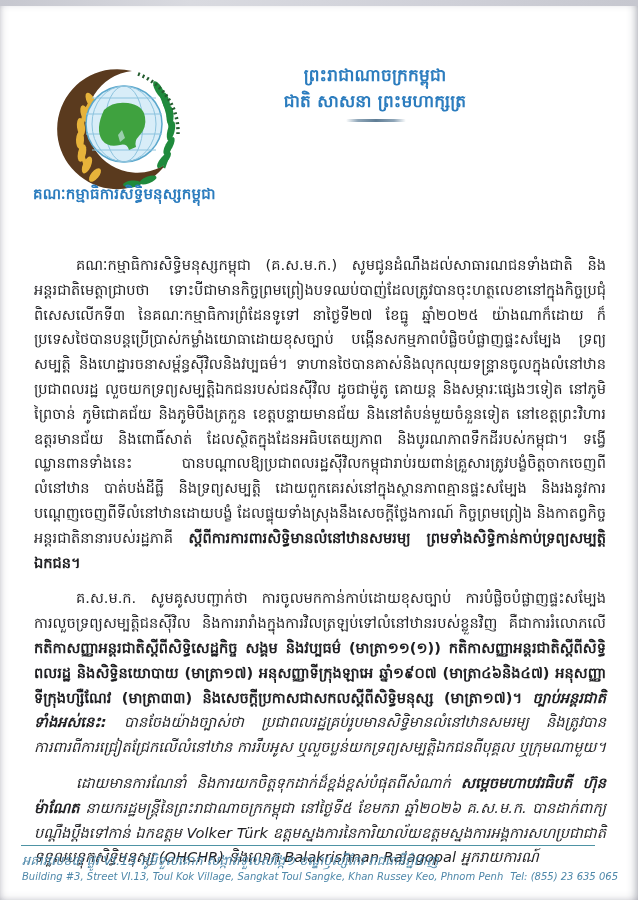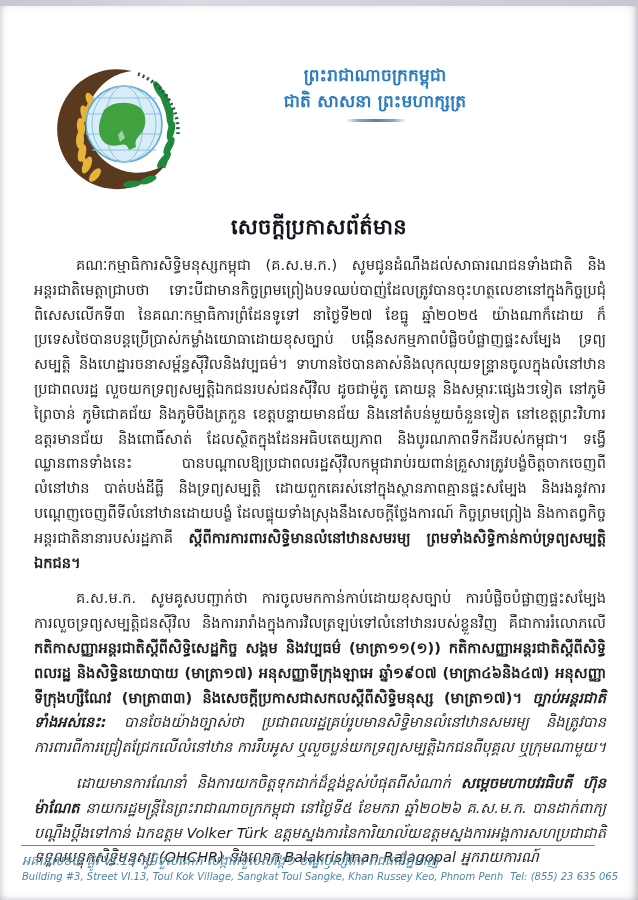--- a/index.html
+++ b/index.html
@@ -121,6 +121,7 @@
   </div>
   <div class="header-ornament"></div>
 
+  <div class="org-name">គណៈកម្មាធិការសិទ្ធិមនុស្សកម្ពុជា</div>
 
   <div class="doc-title">សេចក្តីប្រកាសព័ត៌មាន</div>
 

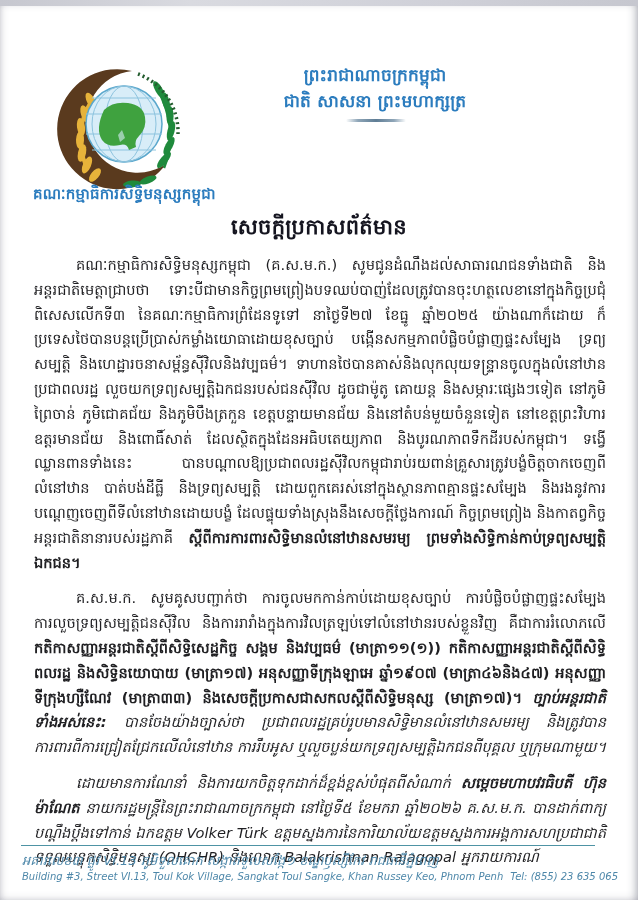--- a/index.html
+++ b/index.html
@@ -123,7 +123,6 @@
 
   <div class="org-name">គណៈកម្មាធិការសិទ្ធិមនុស្សកម្ពុជា</div>
 
-  <div class="doc-title">សេចក្តីប្រកាសព័ត៌មាន</div>
 
   <div class="body-text">
     <p><span>គណៈកម្មាធិការសិទ្ធិមនុស្សកម្ពុជា (គ.ស.ម.ក.) សូមជូនដំណឹងដល់សាធារណជនទាំងជាតិ និងអន្តរជាតិមេត្តាជ្រាបថា ទោះបីជាមានកិច្ចព្រមព្រៀងបទឈប់បាញ់ដែលត្រូវបានចុះហត្ថលេខានៅក្នុងកិច្ចប្រជុំពិសេសលើកទី៣ នៃគណៈកម្មាធិការព្រំដែនទូទៅ នាថ្ងៃទី២៧ ខែធ្នូ ឆ្នាំ២០២៥ យ៉ាងណាក៏ដោយ ក៏ប្រទេសថៃបានបន្តប្រើប្រាស់កម្លាំងយោធាដោយខុសច្បាប់ បង្កើនសកម្មភាពបំផ្លិចបំផ្លាញផ្ទះសម្បែង ទ្រព្យសម្បត្តិ និងហេដ្ឋារចនាសម្ព័ន្ធស៊ីវិលនិងវប្បធម៌។ ទាហានថៃបានគាស់និងលុកលុយទន្ទ្រានចូលក្នុងលំនៅឋានប្រជាពលរដ្ឋ លួចយកទ្រព្យសម្បត្តិឯកជនរបស់ជនស៊ីវិល ដូចជាម៉ូតូ គោយន្ត និងសម្ភារៈផ្សេងៗទៀត នៅភូមិព្រៃចាន់ ភូមិជោគជ័យ និងភូមិបឹងត្រកួន ខេត្តបន្ទាយមានជ័យ និងនៅតំបន់មួយចំនួនទៀត នៅខេត្តព្រះវិហារ ឧត្តរមានជ័យ និងពោធិ៍សាត់ ដែលស្ថិតក្នុងដែនអធិបតេយ្យភាព និងបូរណភាពទឹកដីរបស់កម្ពុជា។ ទង្វើឈ្លានពានទាំងនេះ បានបណ្តាលឱ្យប្រជាពលរដ្ឋស៊ីវិលកម្ពុជារាប់រយពាន់គ្រួសារត្រូវបង្ខំចិត្តចាកចេញពីលំនៅឋាន បាត់បង់ដីធ្លី និងទ្រព្យសម្បត្តិ ដោយពួកគេរស់នៅក្នុងស្ថានភាពគ្មានផ្ទះសម្បែង និងរងនូវការបណ្ដេញចេញពីទីលំនៅឋានដោយបង្ខំ ដែលផ្ទុយទាំងស្រុងនឹងសេចក្ដីថ្លែងការណ៍ កិច្ចព្រមព្រៀង និងកាតព្វកិច្ចអន្តរជាតិនានារបស់រដ្ឋភាគី </span><span class="b">ស្ដីពីការការពារសិទ្ធិមានលំនៅឋានសមរម្យ ព្រមទាំងសិទ្ធិកាន់កាប់ទ្រព្យសម្បត្តិឯកជន។</span></p>

